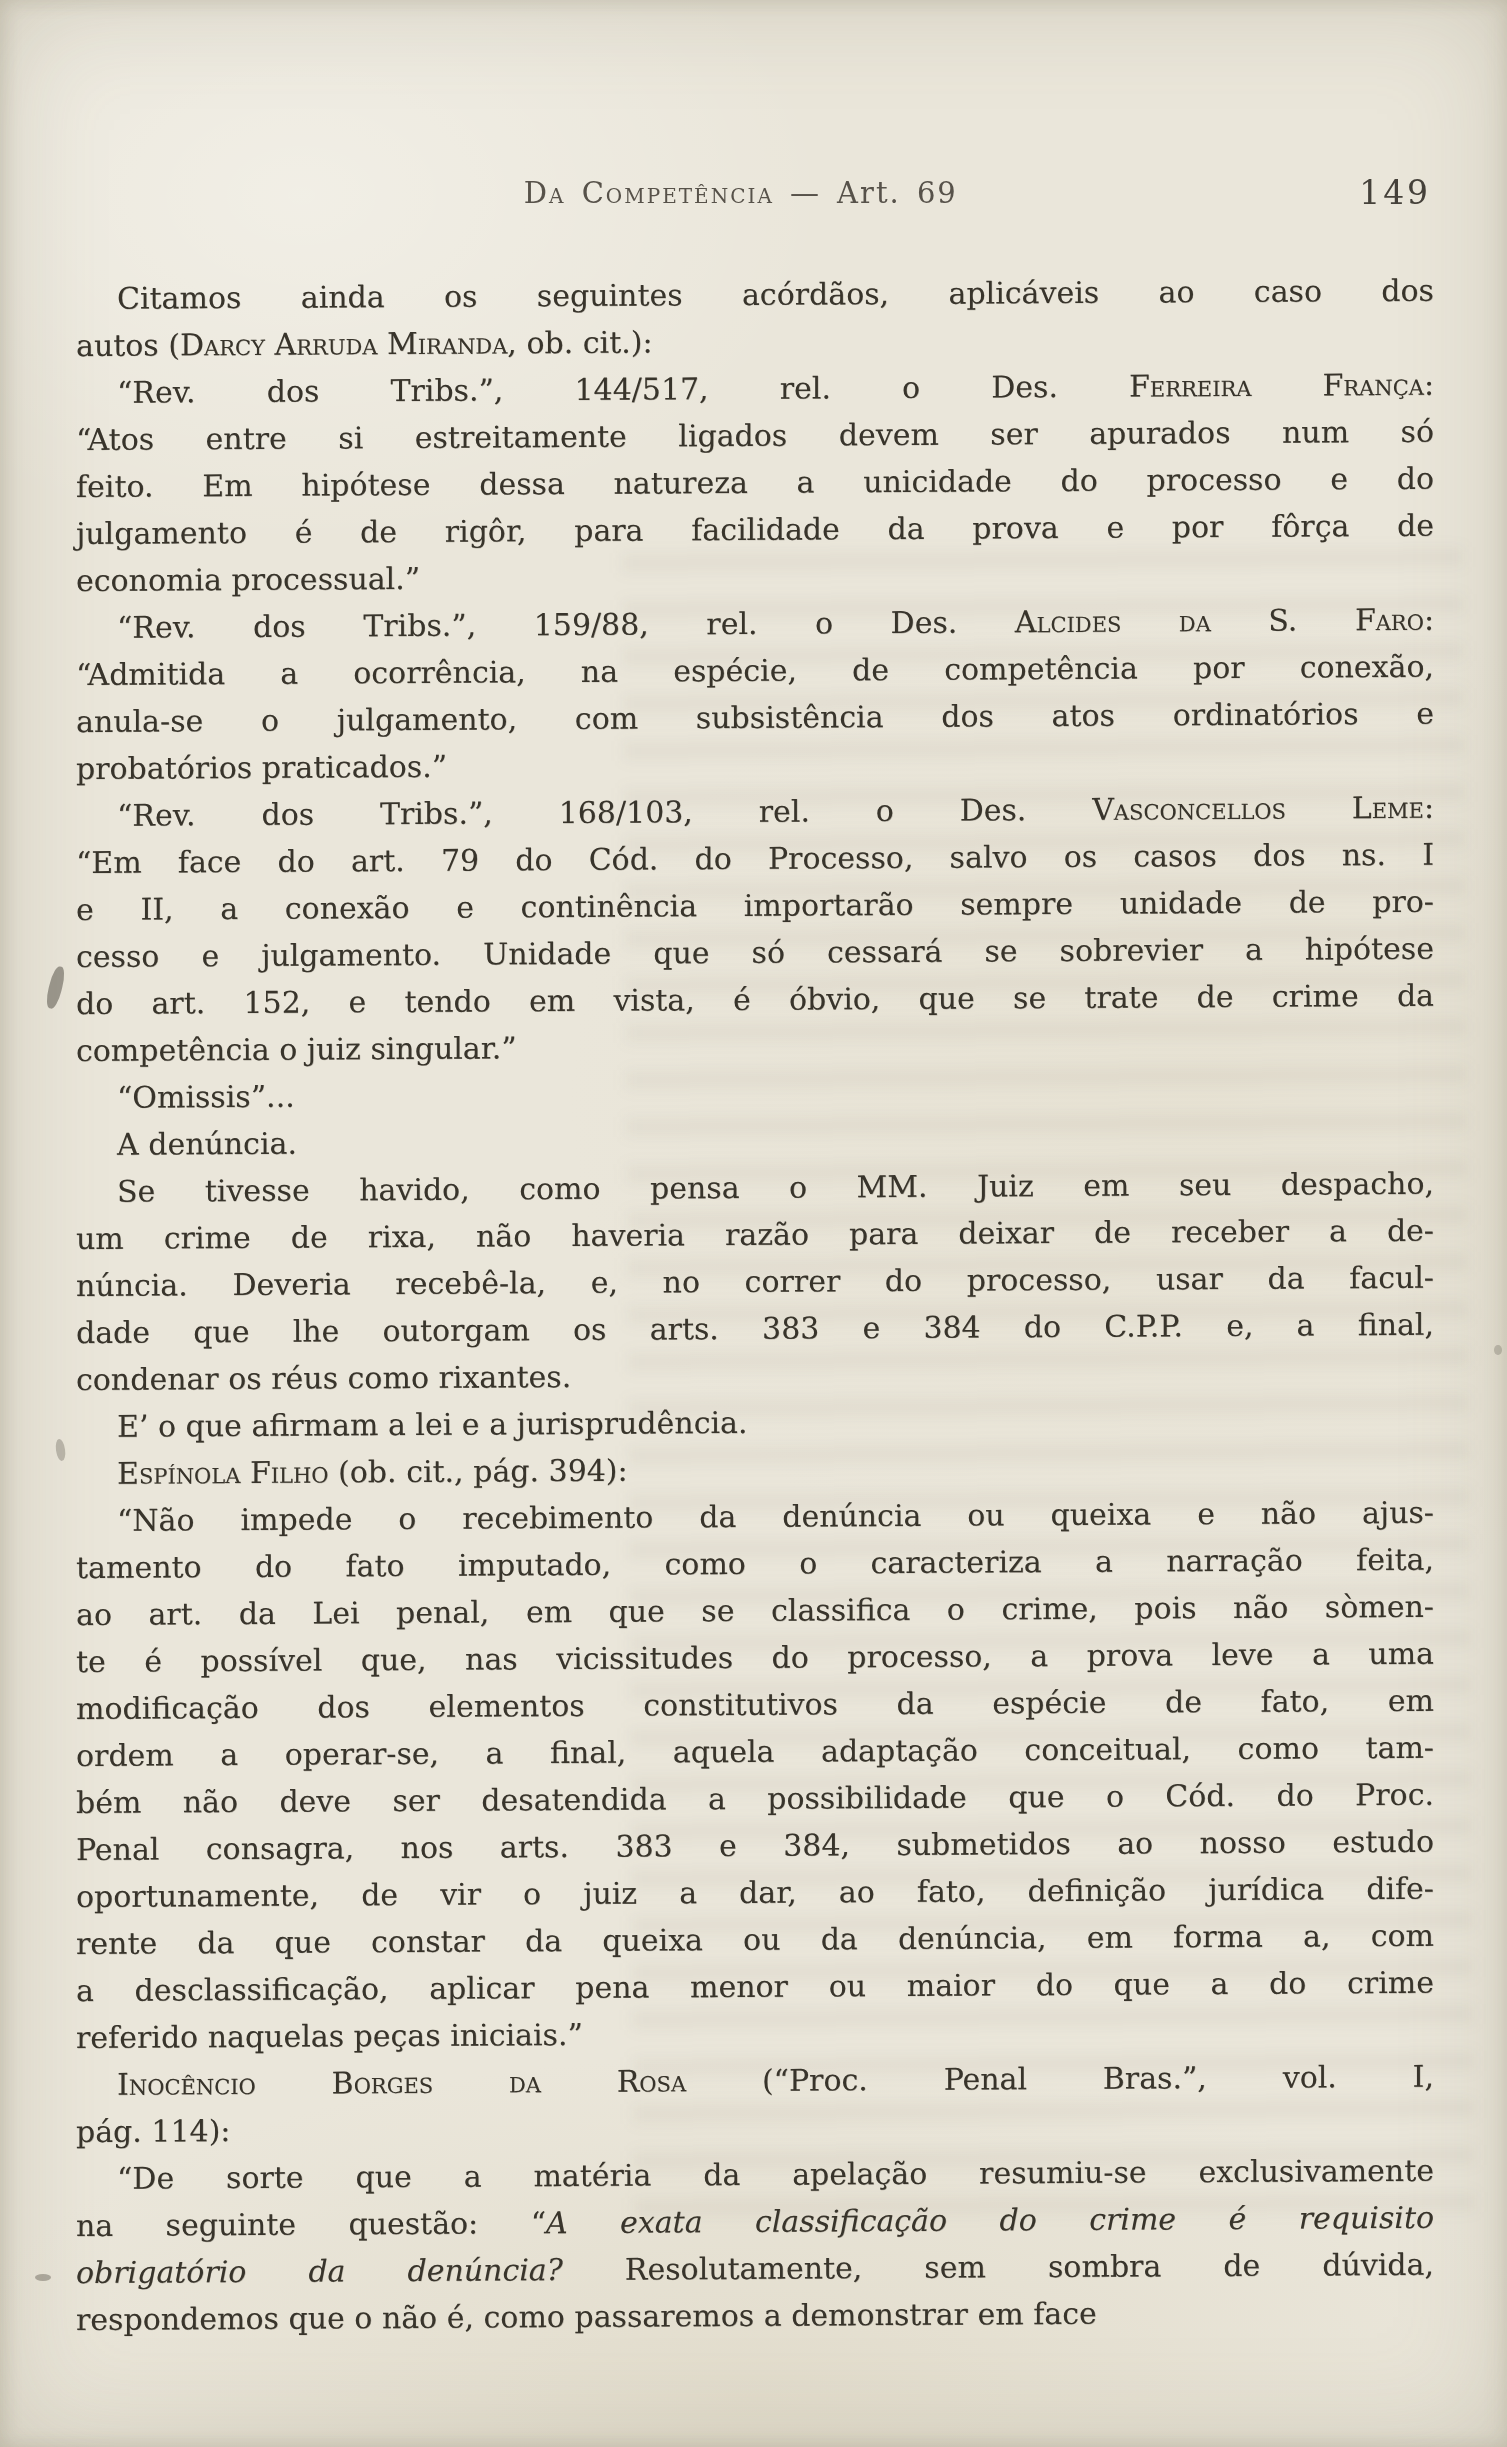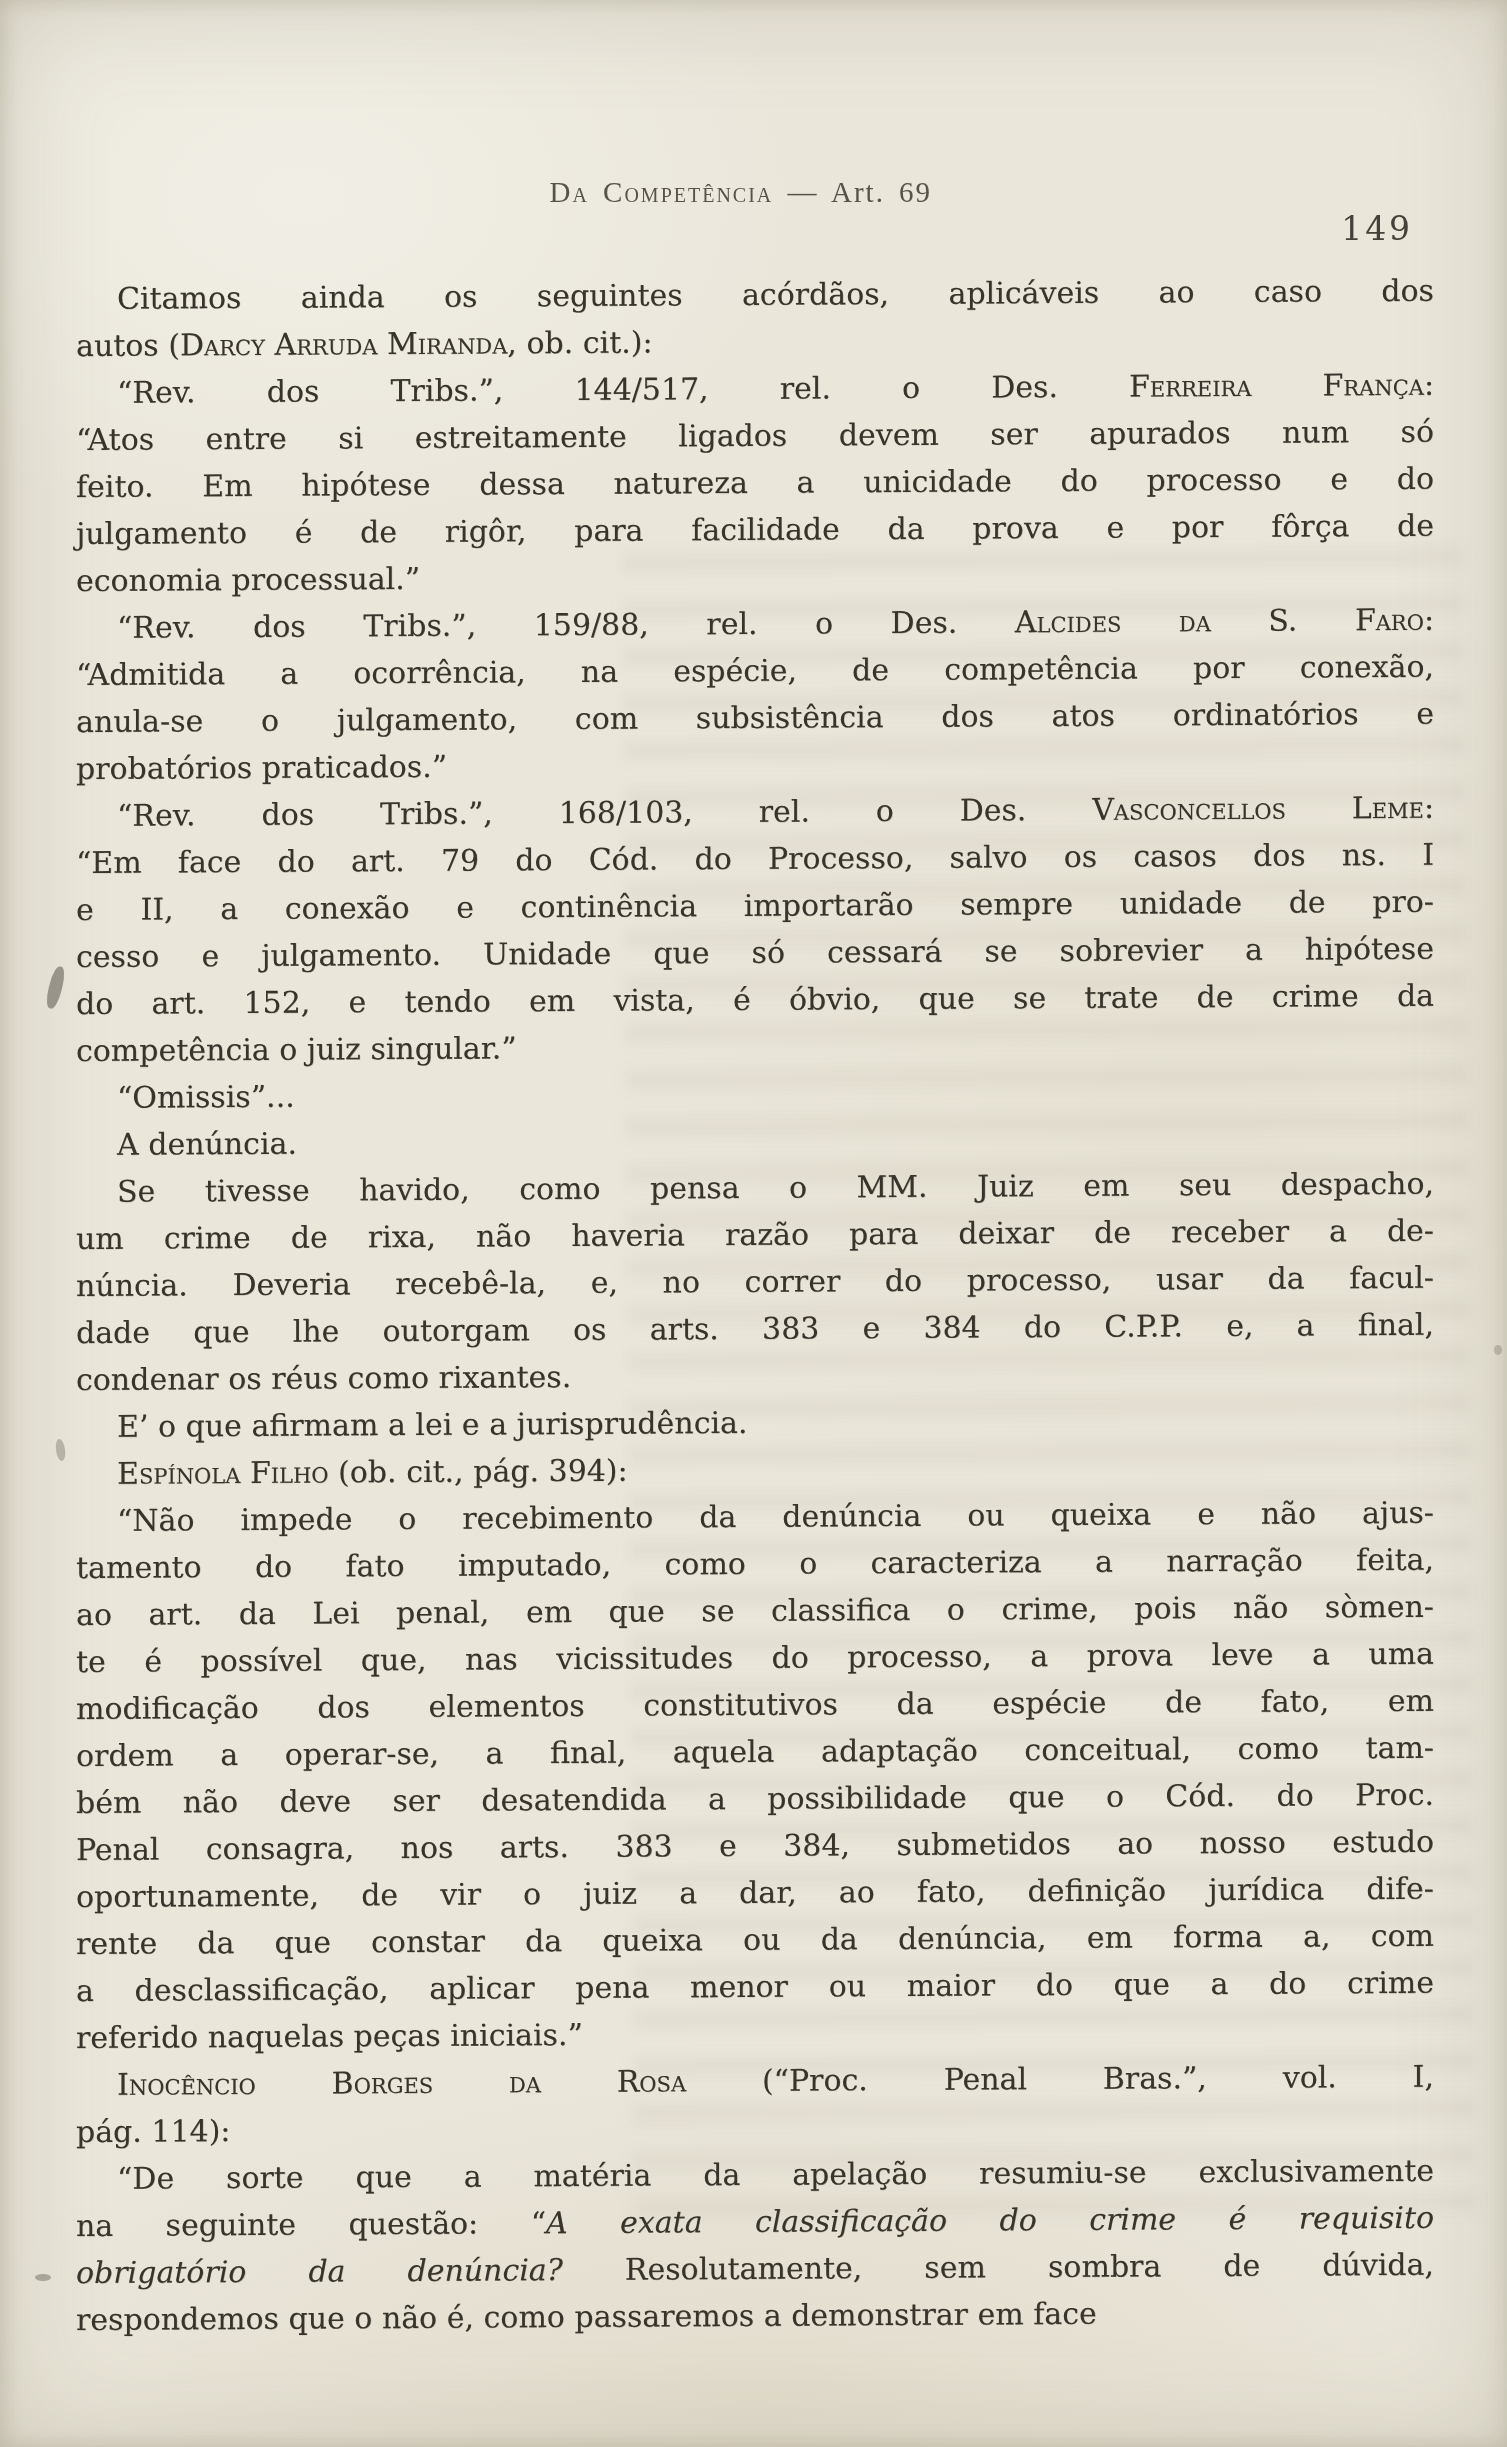--- a/index.html
+++ b/index.html
@@ -45,7 +45,6 @@
     font-size: 29px;
     letter-spacing: 2px;
     word-spacing: 4.9px;
-    font-family: Liberation Serif, serif;
   }
   .header-title .sc { font-variant: small-caps; }
   .page-num {

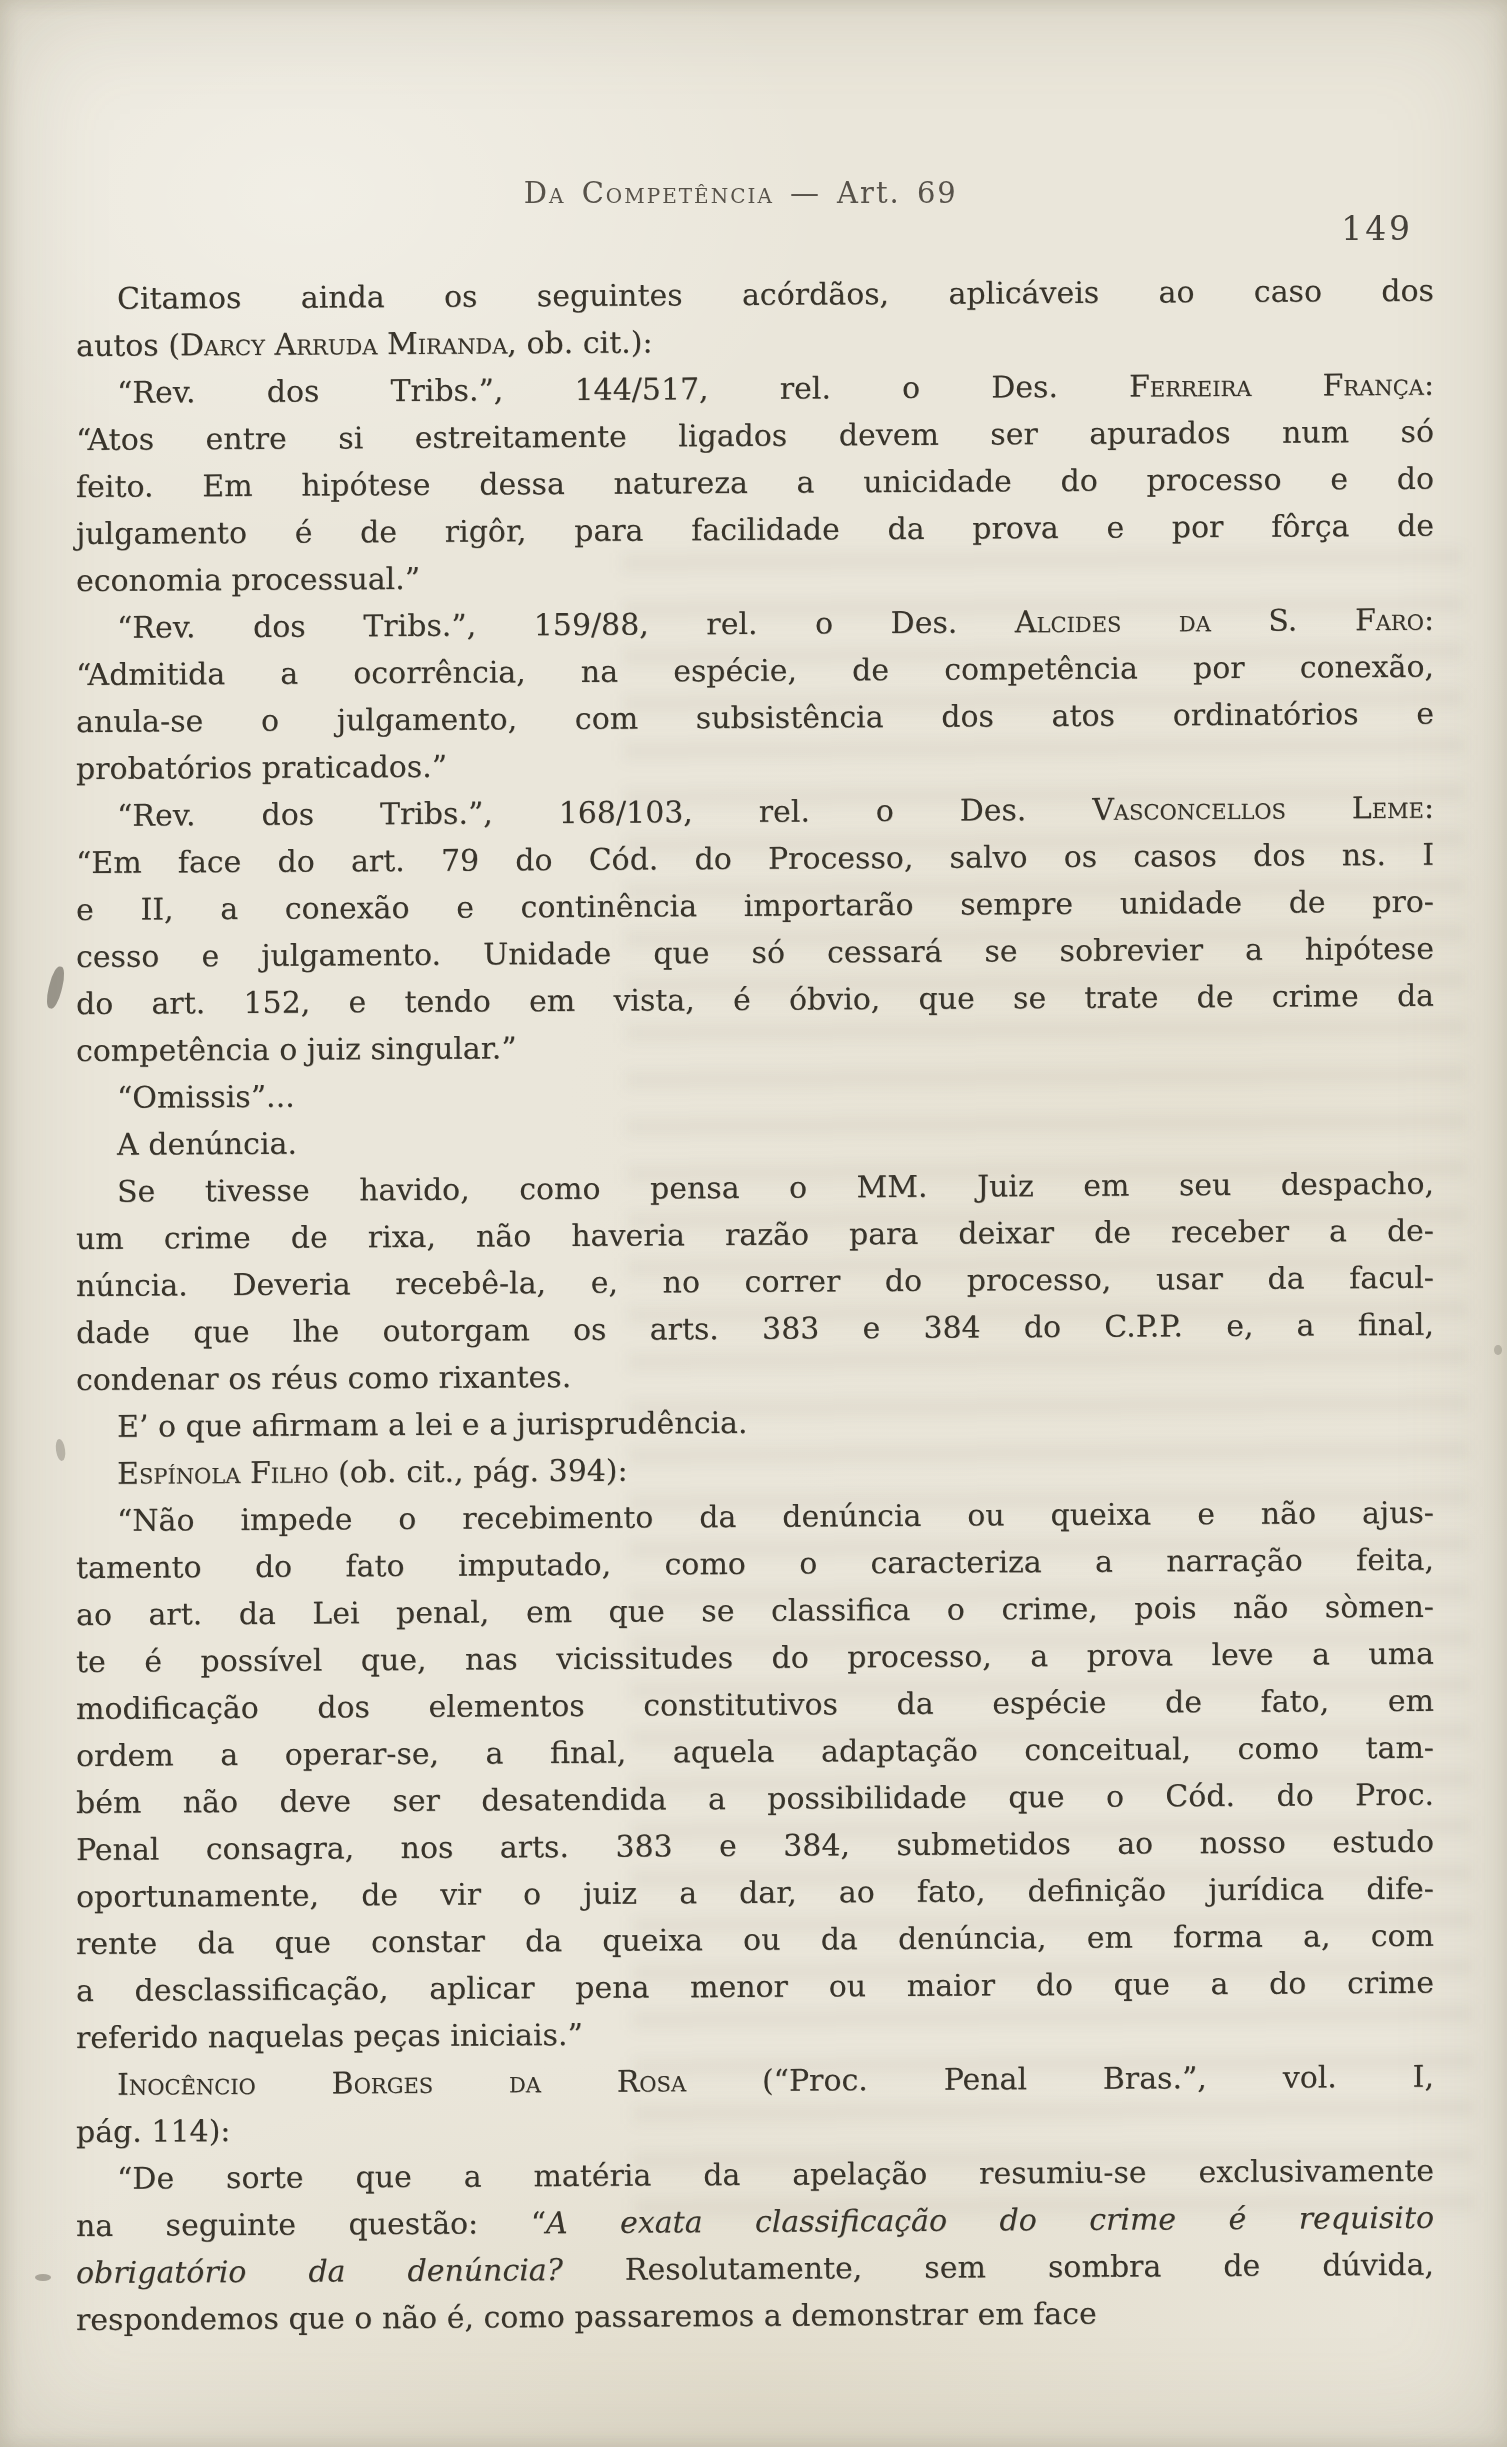--- a/index.html
+++ b/index.html
@@ -49,12 +49,11 @@
   .header-title .sc { font-variant: small-caps; }
   .page-num {
     position: absolute;
-    right: 20px;
+    right: 2px;
     top: -2.9px;
     font-size: 33px;
     letter-spacing: 2.9px;
     color: #45413a;
-    margin-top: 36px;
   }
   .body-text {
     position: absolute;

